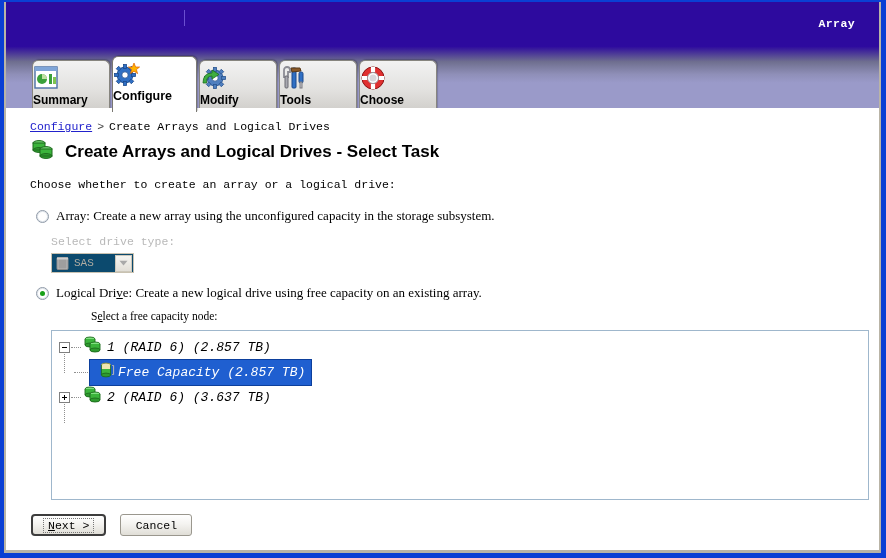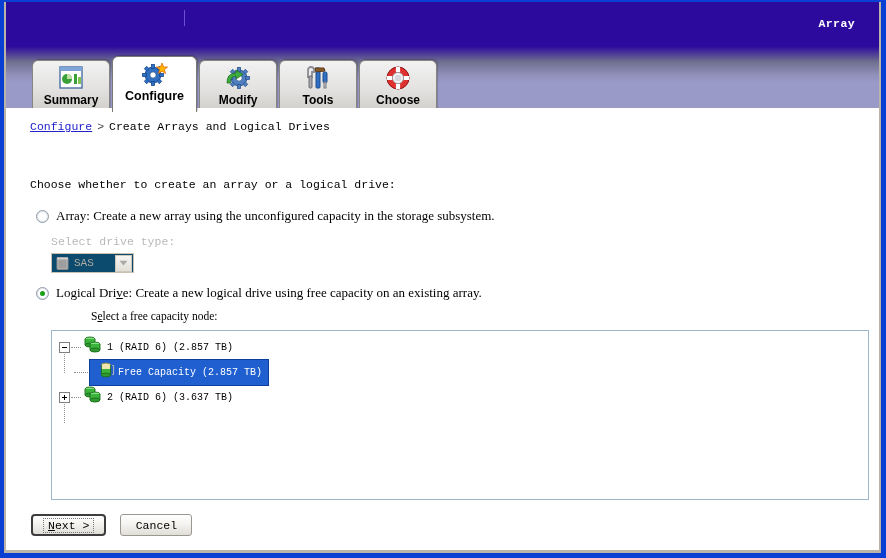--- a/index.html
+++ b/index.html
@@ -89,7 +89,7 @@
     border-bottom: none;
     border-radius: 6px 6px 0 0;
     display: flex; flex-direction: column;
-    align-items: center; justify-content: flex-start;
+    align-items: flex-start; justify-content: flex-start;
     padding-top: 4px;
     cursor: pointer;
     box-shadow: 1px -1px 1px rgba(0,0,0,0.18);

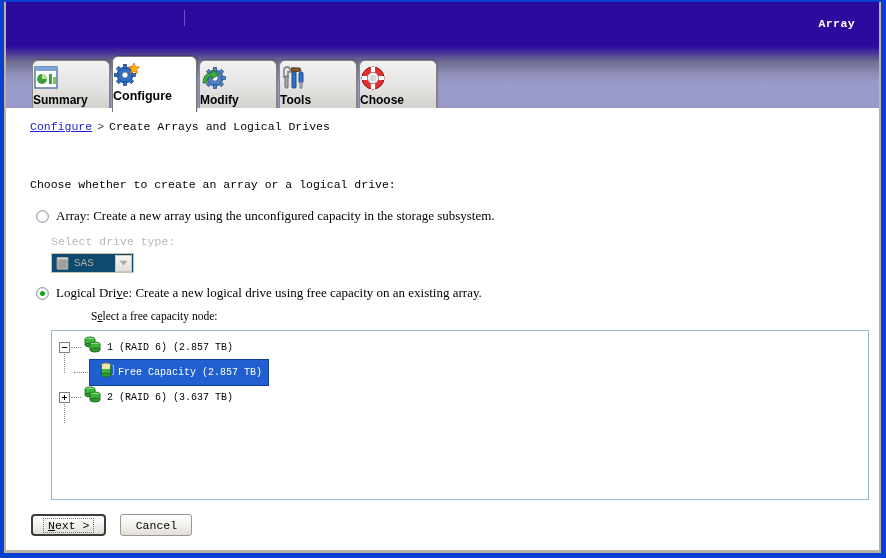--- a/index.html
+++ b/index.html
@@ -427,6 +427,23 @@
         <span class="bc-link">Configure</span><span class="bc-sep">&gt;</span><span>Create Arrays and Logical Drives</span>
       </div>
 
+      <div class="page-title-row">
+        <span>
+          <svg width="26" height="24" viewBox="0 0 26 24">
+            <g stroke="#1d6b1d" stroke-width="1">
+              <ellipse cx="9" cy="5" rx="6" ry="2.4" fill="#6fd06f"></ellipse>
+              <rect x="3" y="5" width="12" height="7" fill="#3cb43c" stroke="none"></rect>
+              <ellipse cx="9" cy="12" rx="6" ry="2.4" fill="#2f9a2f"></ellipse>
+              <rect x="3" y="5" width="12" height="7" fill="none"></rect>
+              <ellipse cx="16" cy="11" rx="6" ry="2.4" fill="#6fd06f"></ellipse>
+              <rect x="10" y="11" width="12" height="7" fill="#3cb43c" stroke="none"></rect>
+              <ellipse cx="16" cy="18" rx="6" ry="2.4" fill="#2f9a2f"></ellipse>
+              <rect x="10" y="11" width="12" height="7" fill="none"></rect>
+            </g>
+          </svg>
+        </span>
+        <span class="page-title">Create Arrays and Logical Drives - Select Task</span>
+      </div>
 
       <div class="instruction">Choose whether to create an array or a logical drive:</div>
 

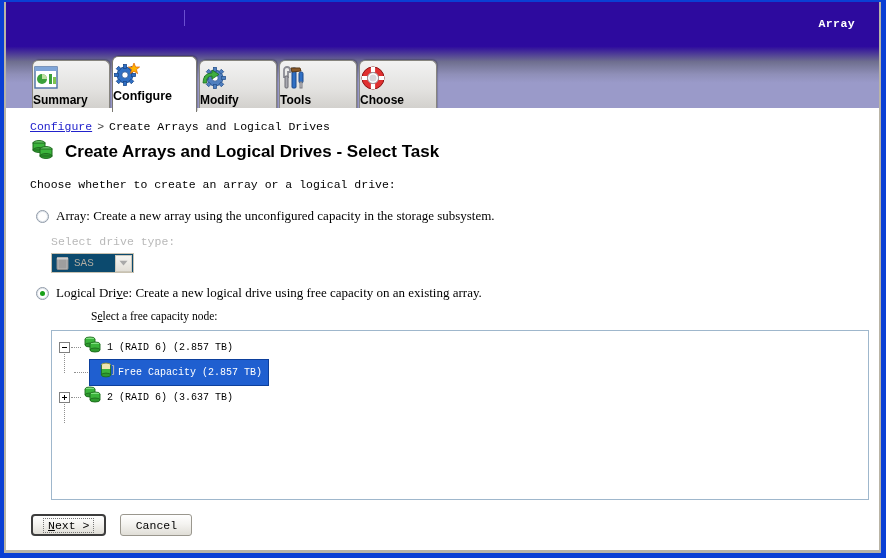--- a/index.html
+++ b/index.html
@@ -255,9 +255,10 @@
   .node-icon { flex: none; display:block; margin-right: 1px; }
   .node-text {
     font-family: "Liberation Mono", "DejaVu Sans Mono", monospace;
-    font-size: 10px; color: #000000;
+    font-size: 13px; color: #000000;
     white-space: nowrap;
     padding: 1px 2px;
+    font-style: italic;
   }
   .child-row { padding-left: 22px; }
   .child-row .vline {

